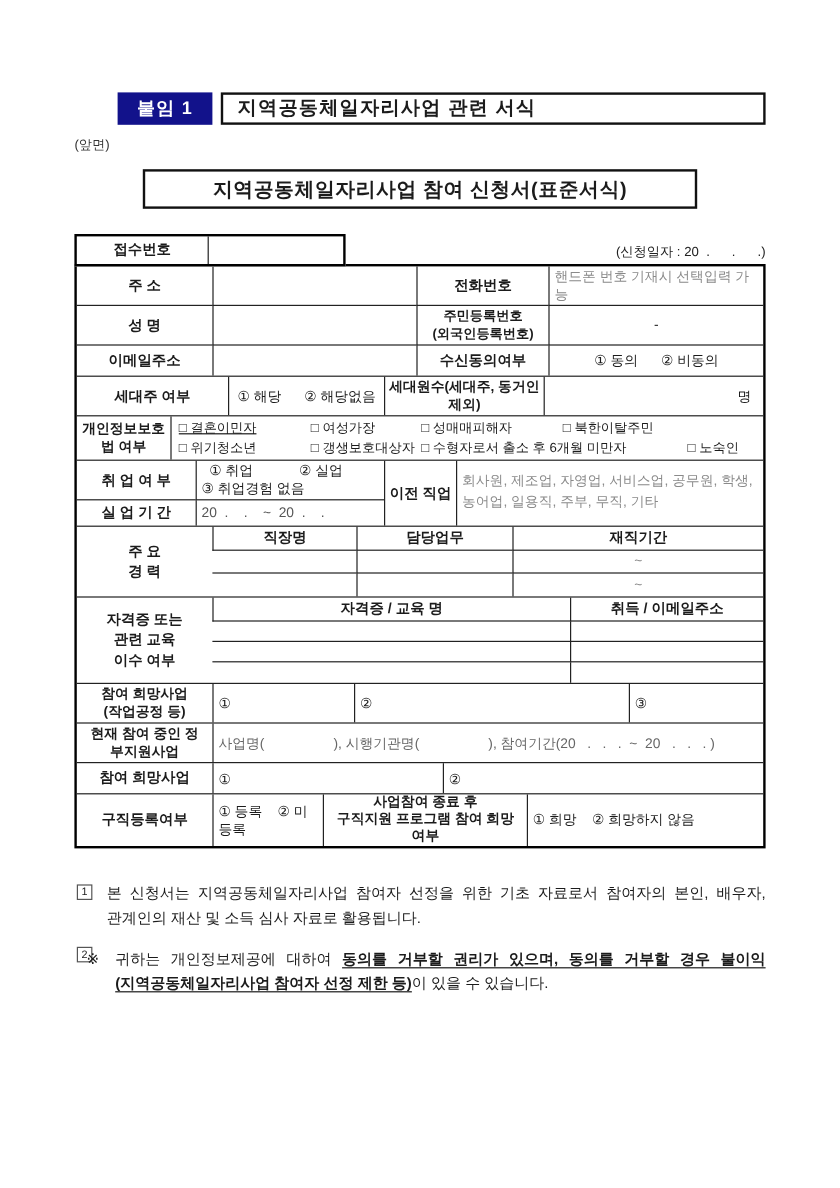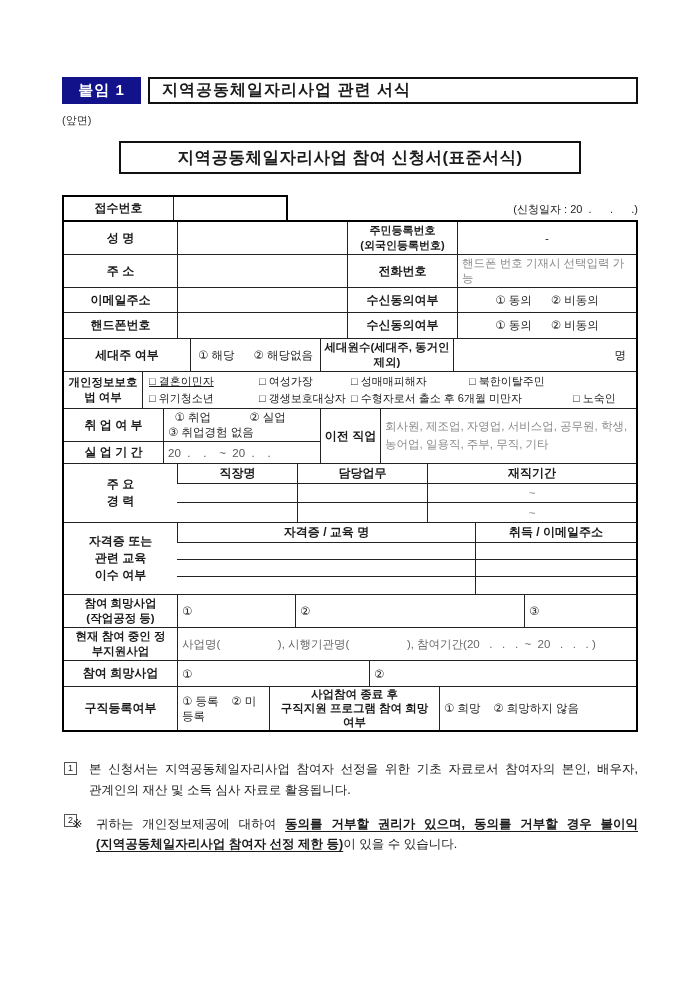--- a/index.html
+++ b/index.html
@@ -12,7 +12,7 @@
   .content { width:576px; margin:0 auto; padding-top:77px; position:relative; }
 
   
-  .hdr-row { display:flex; align-items:stretch; height:27px; }
+  .hdr-row { display:flex; align-items:stretch; height:27px;margin-left:36px; }
   .badge {
     width:79px; background:#12128b; color:#fff; font-weight:bold;
     font-size:15px; display:flex; align-items:center; justify-content:center;

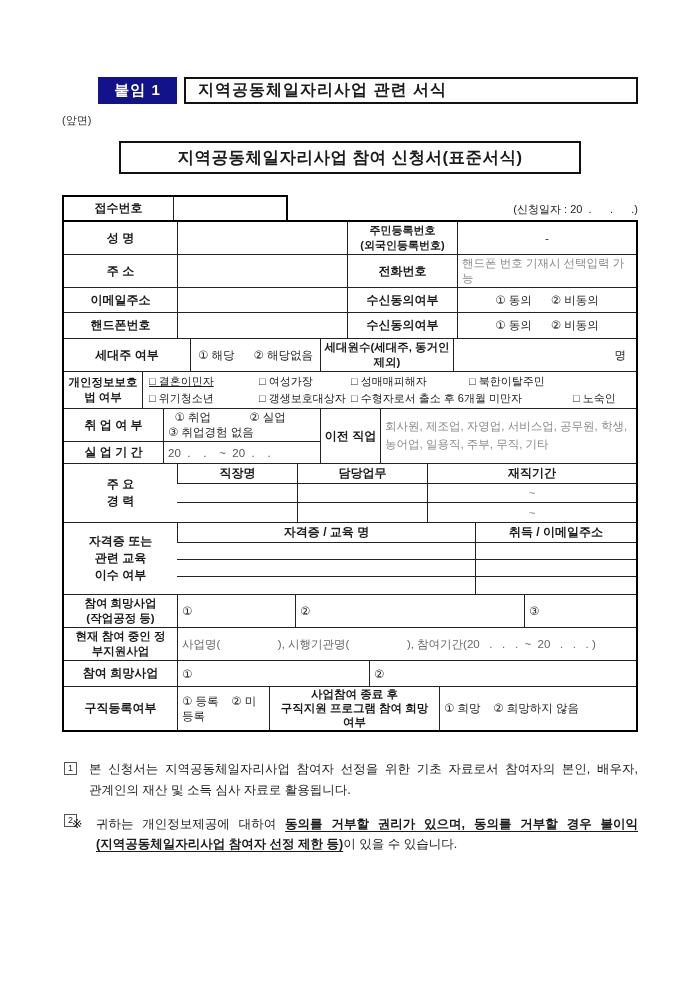--- a/index.html
+++ b/index.html
@@ -113,18 +113,18 @@
           <col style="width:179px">
         </colgroup>
       <tbody>
-          <tr style="height:31px">
+          <tr style="height:25px">
+        <td class="lab">주      소</td>
+        <td></td>
+        <td class="lab">전화번호</td>
+        <td class="gray sm">핸드폰 번호 기재시 선택입력 가능</td>
+      </tr>
+      <tr style="height:31px">
         <td class="lab">성      명</td>
         <td></td>
         <td class="lab pl" style="font-size:11px">주민등록번호
 (외국인등록번호)</td>
         <td class="ctr">-</td>
-      </tr>
-      <tr style="height:25px">
-        <td class="lab">주      소</td>
-        <td></td>
-        <td class="lab">전화번호</td>
-        <td class="gray sm">핸드폰 번호 기재시 선택입력 가능</td>
       </tr>
       <tr style="height:25px">
         <td class="lab">이메일주소</td>

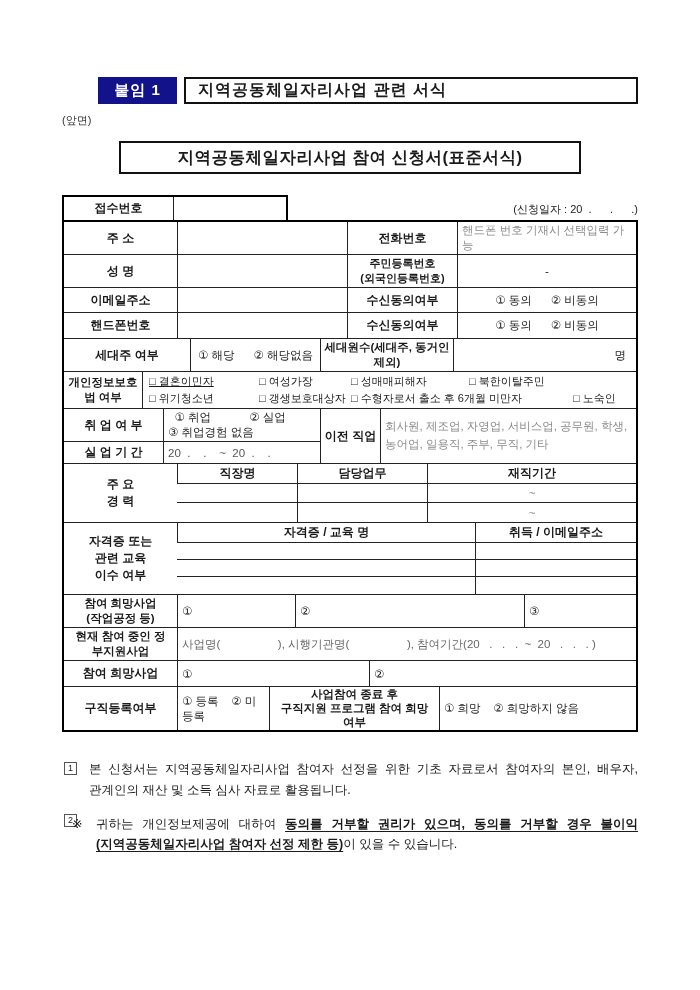--- a/index.html
+++ b/index.html
@@ -132,12 +132,6 @@
         <td class="lab">수신동의여부</td>
         <td class="ctr pw">① 동의      ② 비동의</td>
       </tr>
-      <tr style="height:25px">
-        <td class="lab">핸드폰번호</td>
-        <td></td>
-        <td class="lab">수신동의여부</td>
-        <td class="ctr pw">① 동의      ② 비동의</td>
-      </tr>
     </tbody>
       </table>
 

